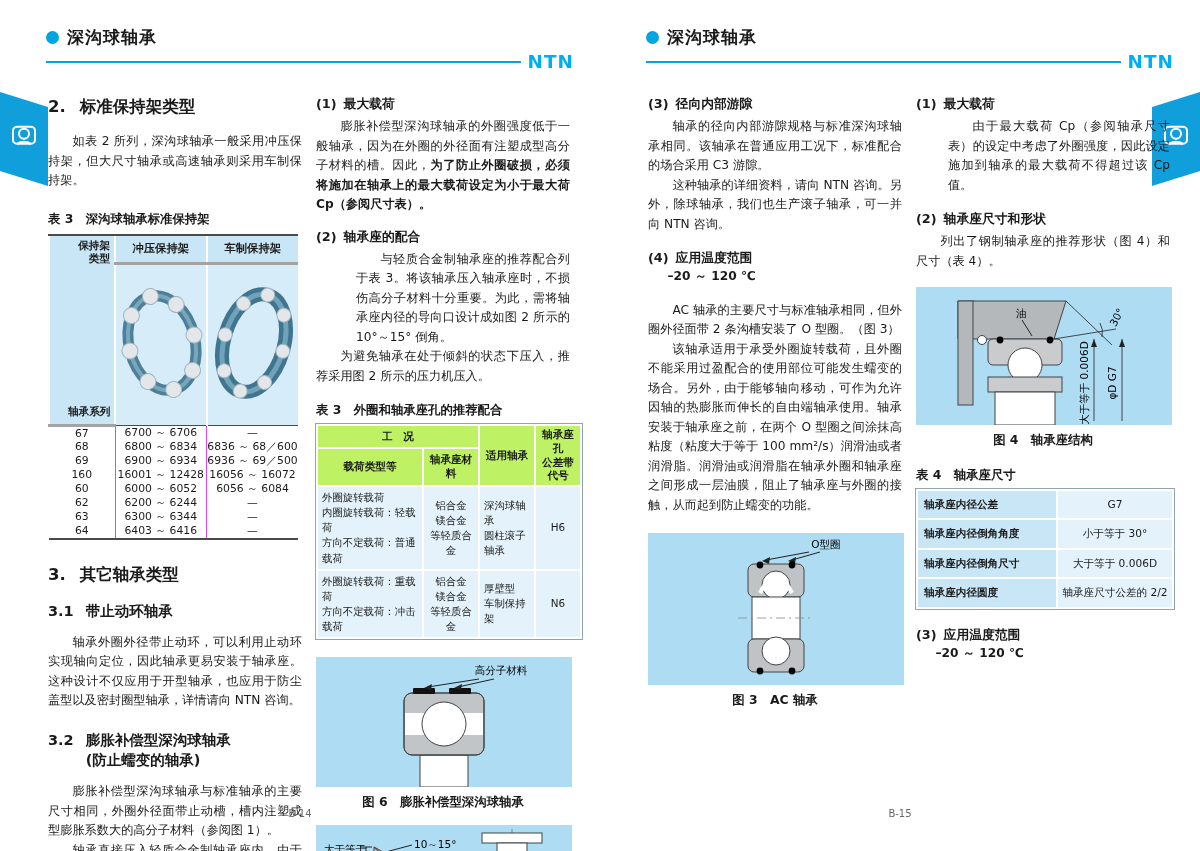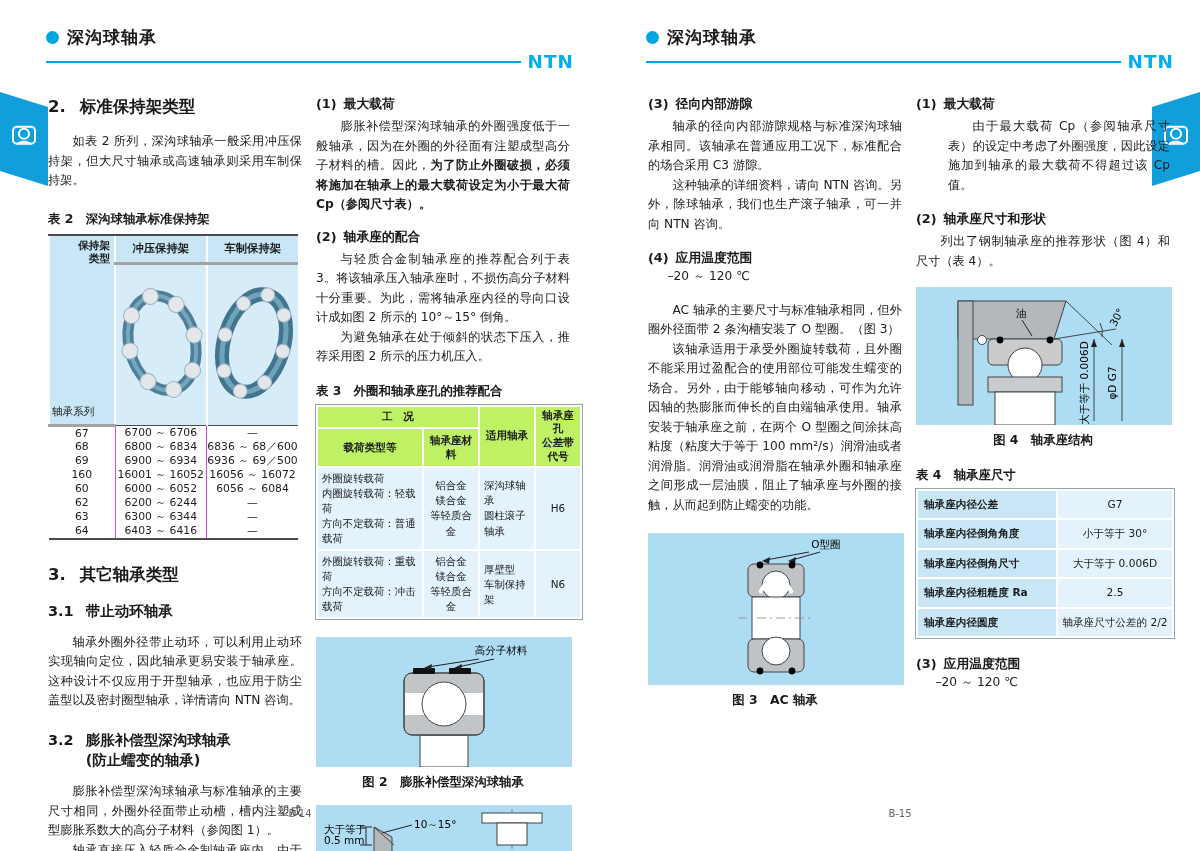--- a/index.html
+++ b/index.html
@@ -103,7 +103,7 @@
       </div>
       <p class="body-p" style="margin-top:14px;">如表 2 所列，深沟球轴承一般采用冲压保持架，但大尺寸轴承或高速轴承则采用车制保持架。</p>
 
-      <div class="tbl-cap" style="margin-top:20px;">表 2　深沟球轴承标准保持架</div>
+      <div class="tbl-cap" style="margin-top:20px;">表 3　深沟球轴承标准保持架</div>
       <table class="t2">
         <tbody>
             <tr class="hrow top-rule">

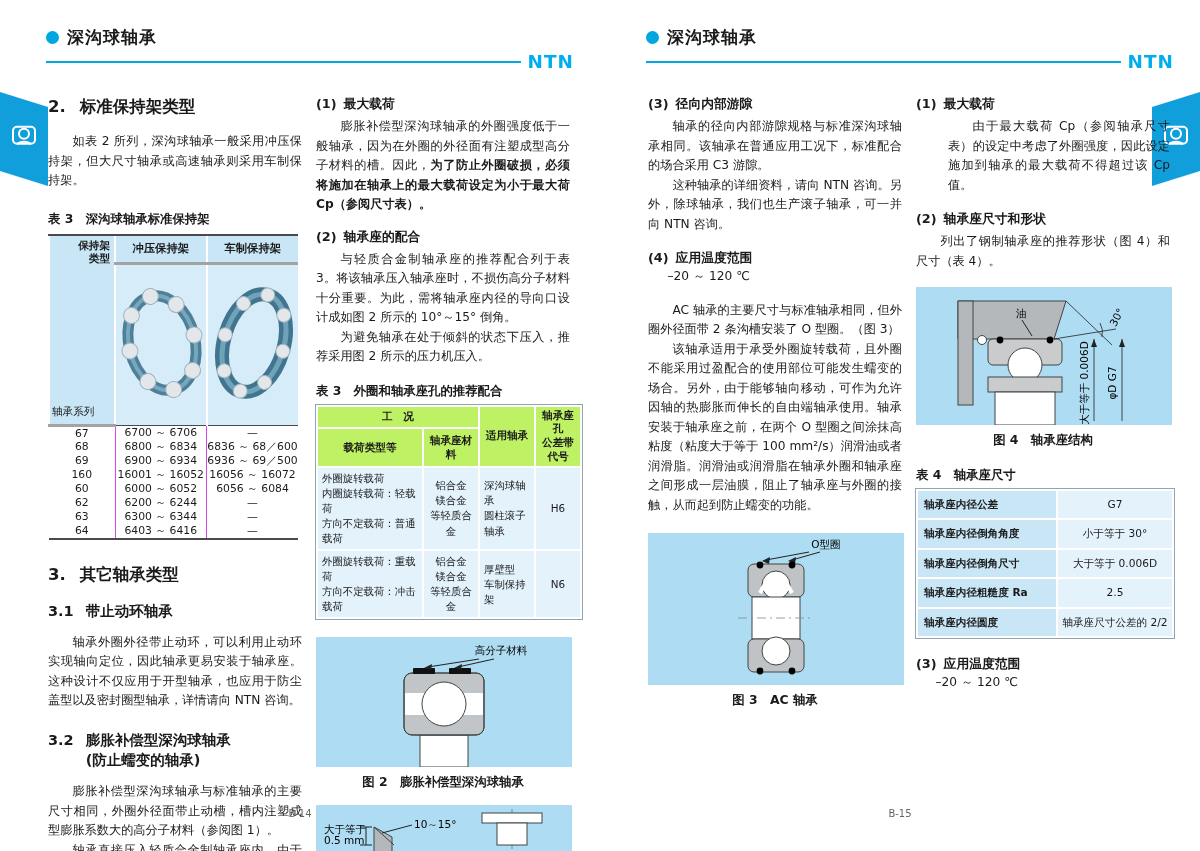--- a/index.html
+++ b/index.html
@@ -224,7 +224,7 @@
         <span>(2)</span>
         <span>轴承座的配合</span>
       </div>
-      <p class="body-p" style="margin-top:4px;">与轻质合金制轴承座的推荐配合列于表 3。将该轴承压入轴承座时，不损伤高分子材料十分重要。为此，需将轴承座内径的导向口设计成如图 2 所示的 10°～15° 倒角。</p>
+      <p class="body-p" style="margin-top:4px;margin-left:40px;">与轻质合金制轴承座的推荐配合列于表 3。将该轴承压入轴承座时，不损伤高分子材料十分重要。为此，需将轴承座内径的导向口设计成如图 2 所示的 10°～15° 倒角。</p>
       <p class="body-p">为避免轴承在处于倾斜的状态下压入，推荐采用图 2 所示的压力机压入。</p>
 
       <div class="tbl-cap" style="margin-top:16px;">表 3　外圈和轴承座孔的推荐配合</div>

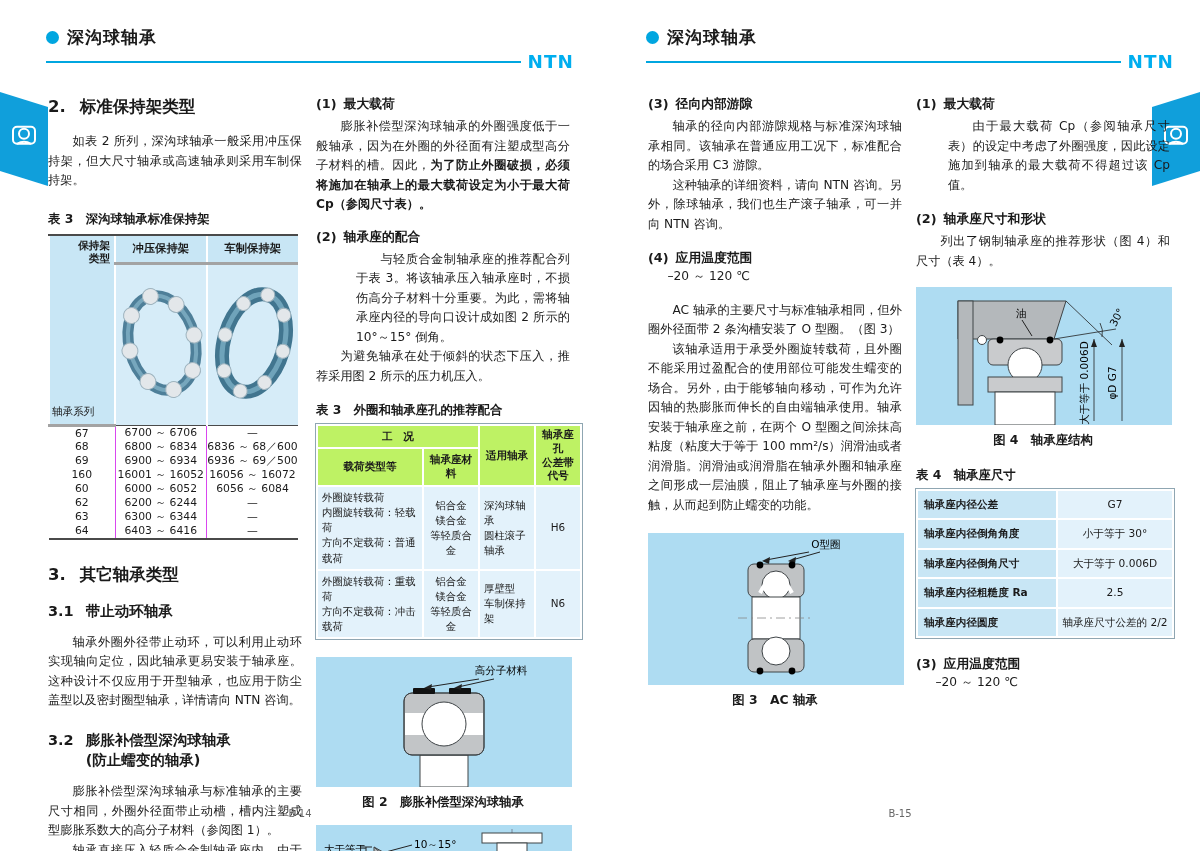--- a/index.html
+++ b/index.html
@@ -32,7 +32,7 @@
   .h3 .twoline{line-height:1.35;}
   .item-h{display:flex;gap:7px;font-size:12.8px;font-weight:bold;align-items:baseline;}
   .body-p{font-size:12.2px;line-height:1.6;text-align:justify;text-indent:2em;margin:0;}
-  .value-line{font-size:12.2px;margin-left:1.6em;line-height:1.6;}
+  .value-line{font-size:12.2px;margin-left:1.6em;line-height:1.6;font-weight:bold;}
   .pre{white-space:pre-line;}
 
   .tbl-cap{font-size:12.4px;font-weight:bold;}

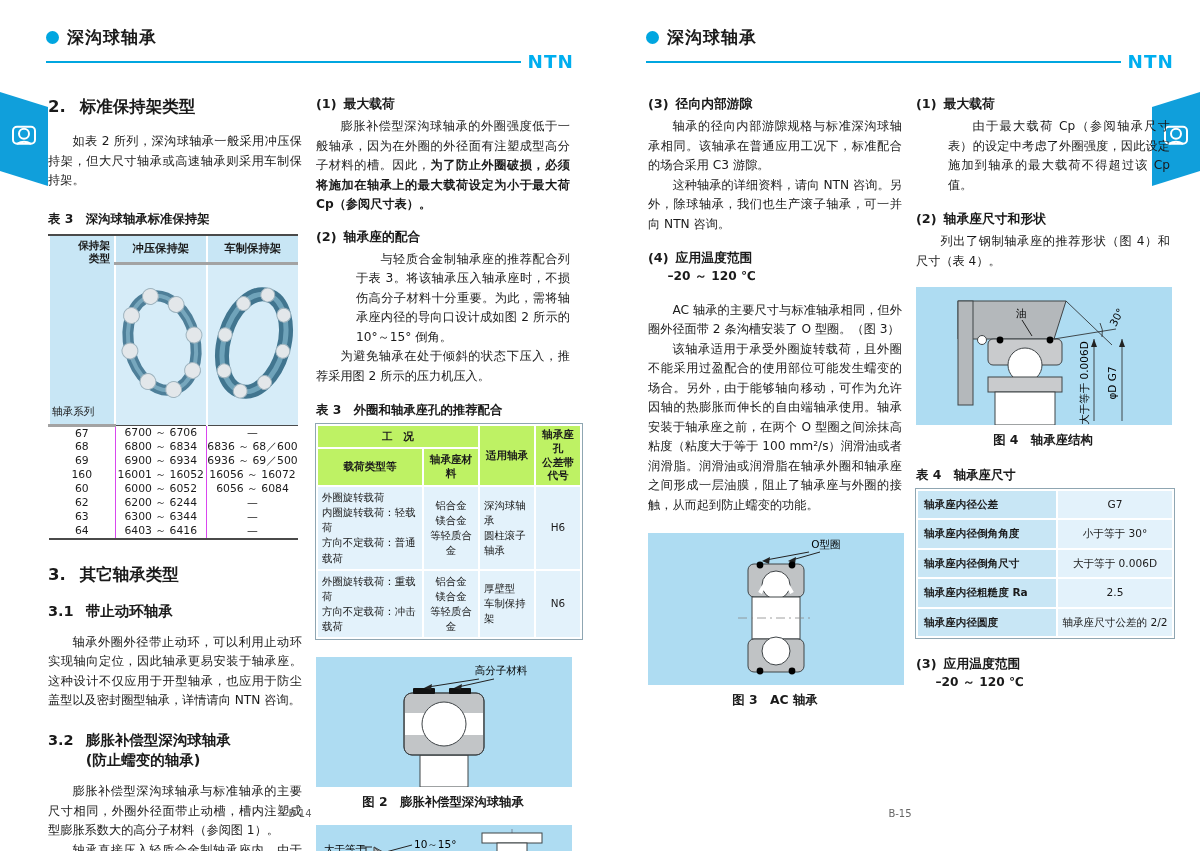--- a/index.html
+++ b/index.html
@@ -45,7 +45,7 @@
   .t2 .corner{background:#c8e6f5;position:relative;width:64px;border-left:none;
       background-image:linear-gradient(to bottom right,transparent 49.4%,#5a6a72 49.4%,#5a6a72 50.6%,transparent 50.6%);}
   .t2 .corner .lab-top{position:absolute;top:3px;right:4px;font-size:10.6px;font-weight:bold;text-align:right;line-height:1.25;}
-  .t2 .corner .lab-bot{position:absolute;bottom:5px;left:2px;font-size:10.6px;font-weight:normal;}
+  .t2 .corner .lab-bot{position:absolute;bottom:5px;left:18px;font-size:10.6px;font-weight:bold;}
   .t2 .imgrow td{background:#d6ecf8;border-left:2px solid #fff;height:160px;text-align:center;vertical-align:middle;}
   .t2 .top-rule td,.t2 .top-rule th{border-top:2px solid #4a4a4a;}
   .t2 .hrow th{border-bottom:3px solid #a3a3a3;}

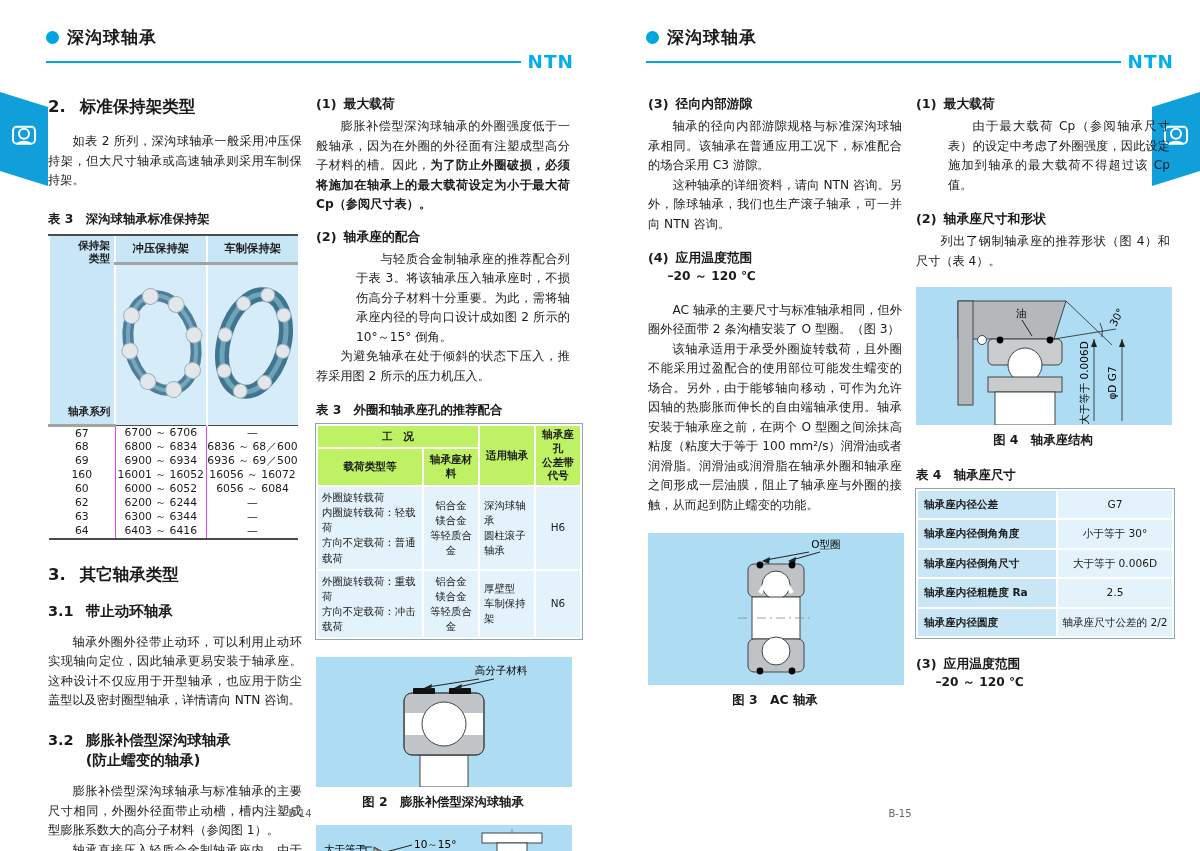--- a/index.html
+++ b/index.html
@@ -166,7 +166,7 @@
             </tr>
         <tr class="drow">
               <td>160</td>
-              <td>16001 ～ 16052</td>
+              <td>16001 ～ 12428</td>
               <td>16056 ～ 16072</td>
             </tr>
         <tr class="drow">

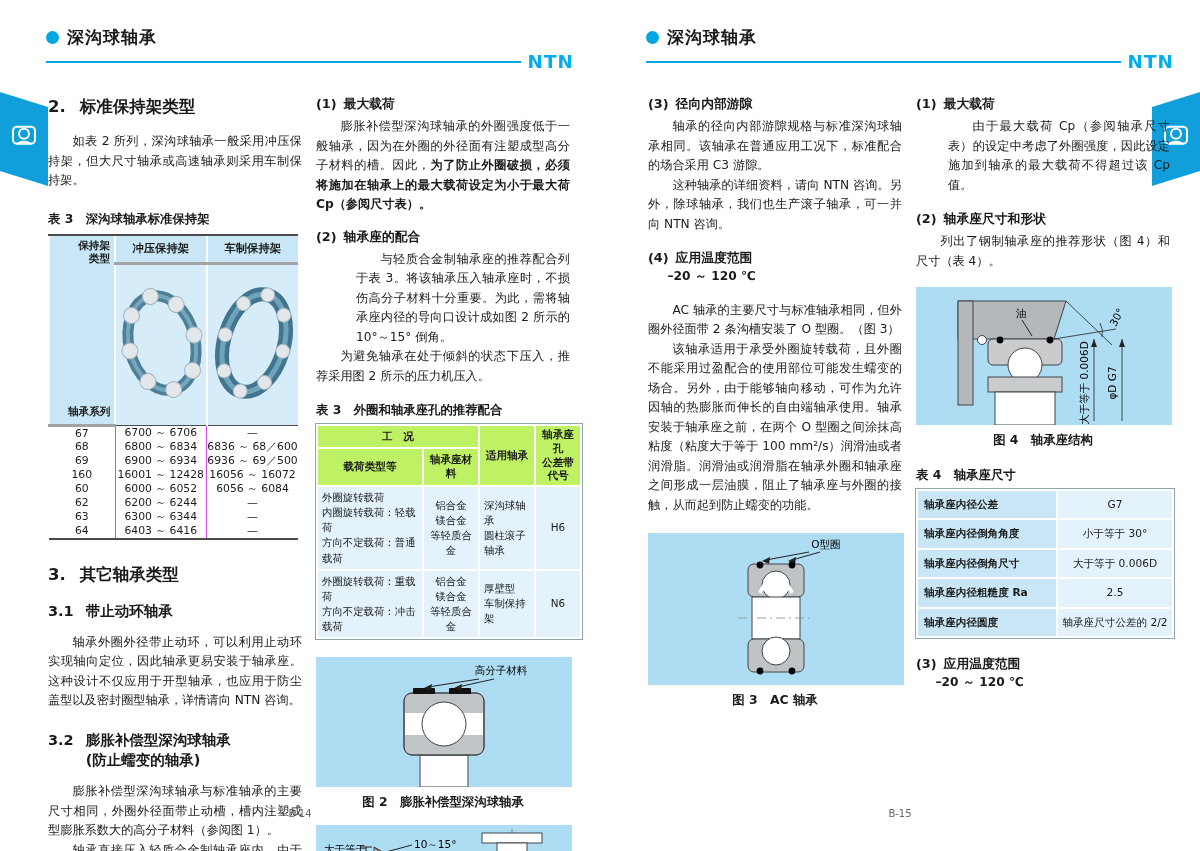--- a/index.html
+++ b/index.html
@@ -455,10 +455,6 @@
               <td class="val">大于等于 0.006D</td>
             </tr>
         <tr>
-              <td class="lab">轴承座内径粗糙度 Ra</td>
-              <td class="val">2.5</td>
-            </tr>
-        <tr>
               <td class="lab">轴承座内径圆度</td>
               <td class="val">轴承座尺寸公差的 2/2</td>
             </tr>

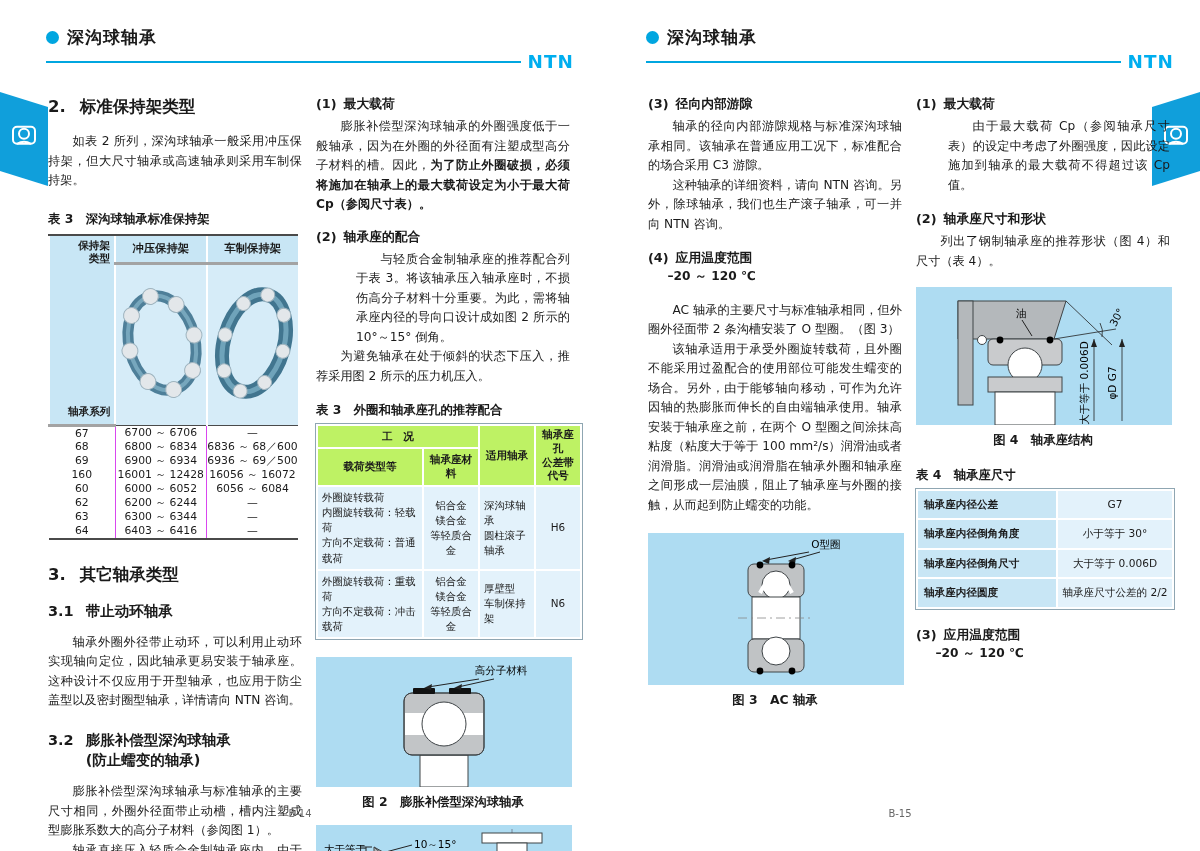--- a/index.html
+++ b/index.html
@@ -286,7 +286,7 @@
           <text class="figlab" x="185" y="17" font-size="11" text-anchor="middle">高分子材料</text>
         </svg>
       </div>
-      <div class="fig-cap">图 2　膨胀补偿型深沟球轴承</div>
+      <div class="fig-cap">图 6　膨胀补偿型深沟球轴承</div>
 
       <div class="fig" style="margin-top:14px;height:118px;">
         <svg width="256" height="118" viewBox="0 0 256 118">

